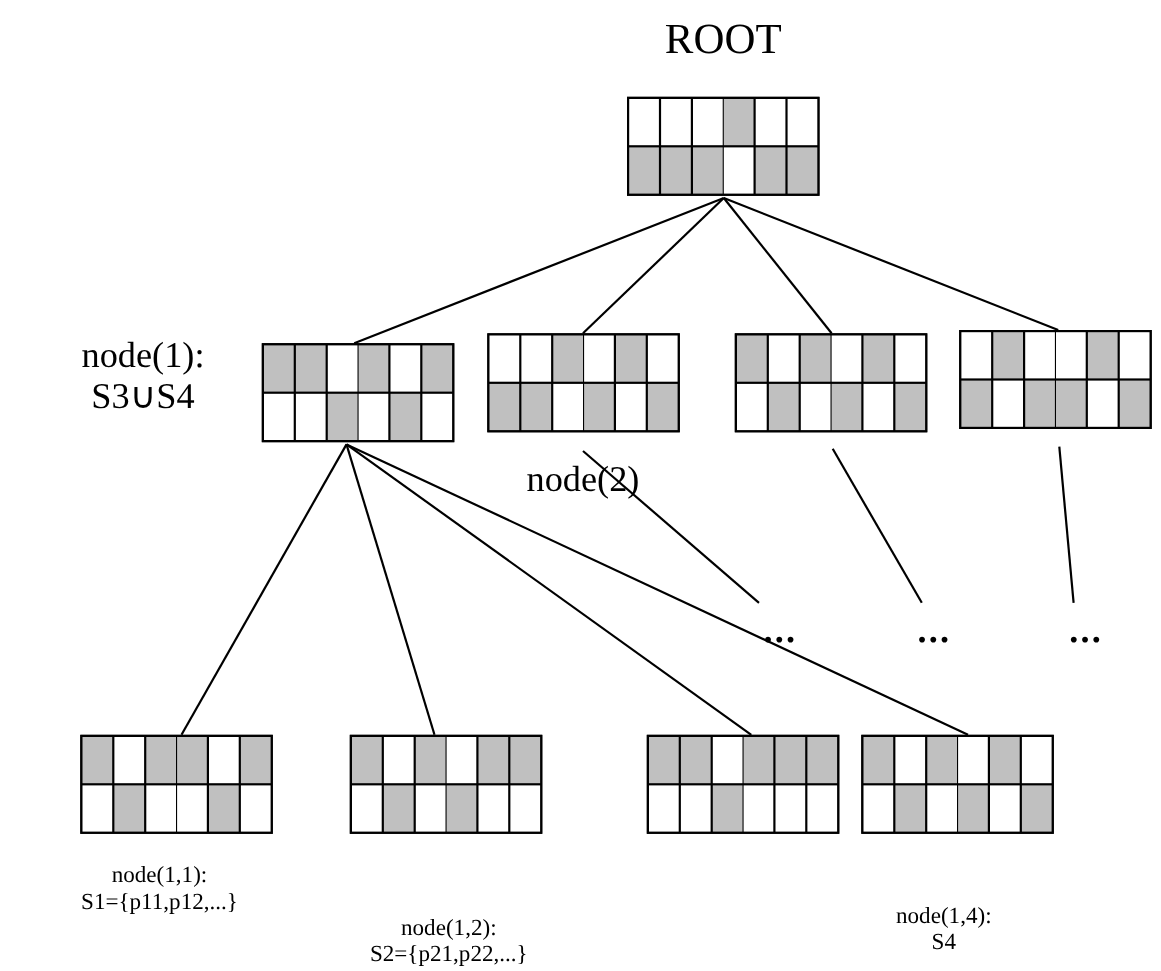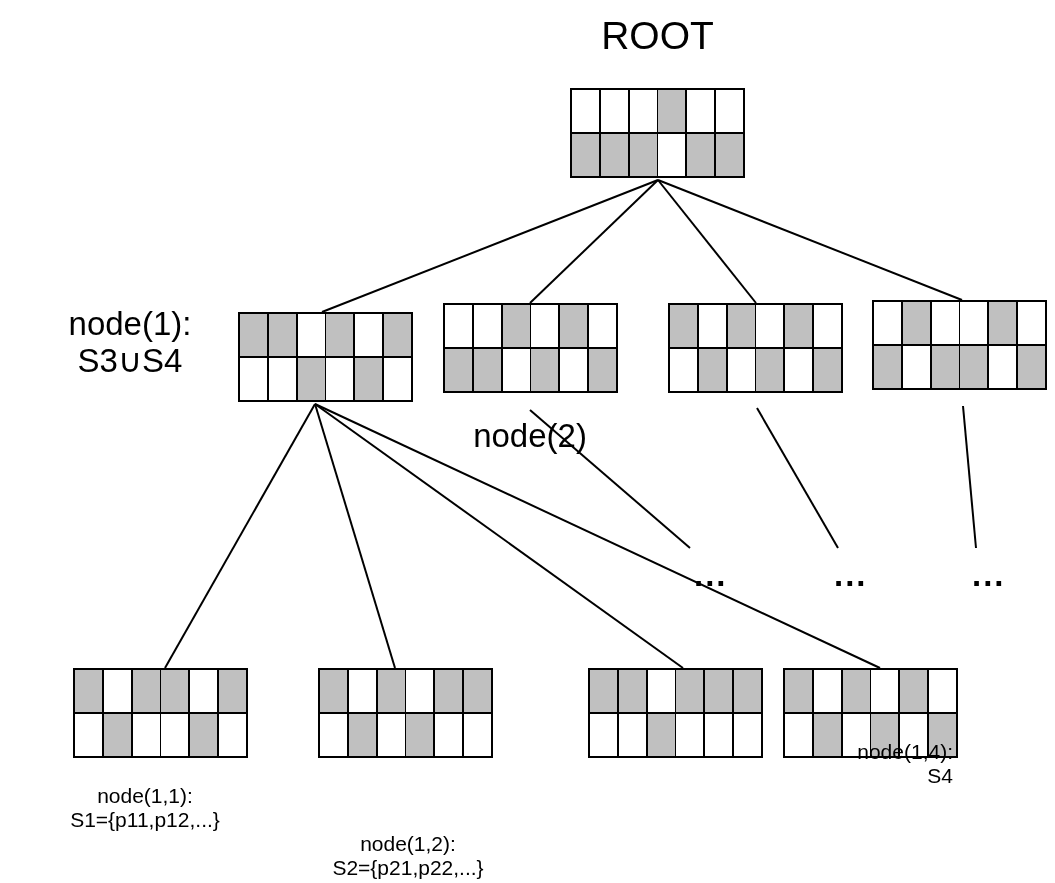--- a/index.html
+++ b/index.html
@@ -12,7 +12,7 @@
     width: 1055px;
     height: 883px;
     background: #ffffff;
-    font-family: Liberation Sans, sans-serif;
+    font-family: Liberation Serif, serif;
     overflow: hidden;
   }
   #edges {

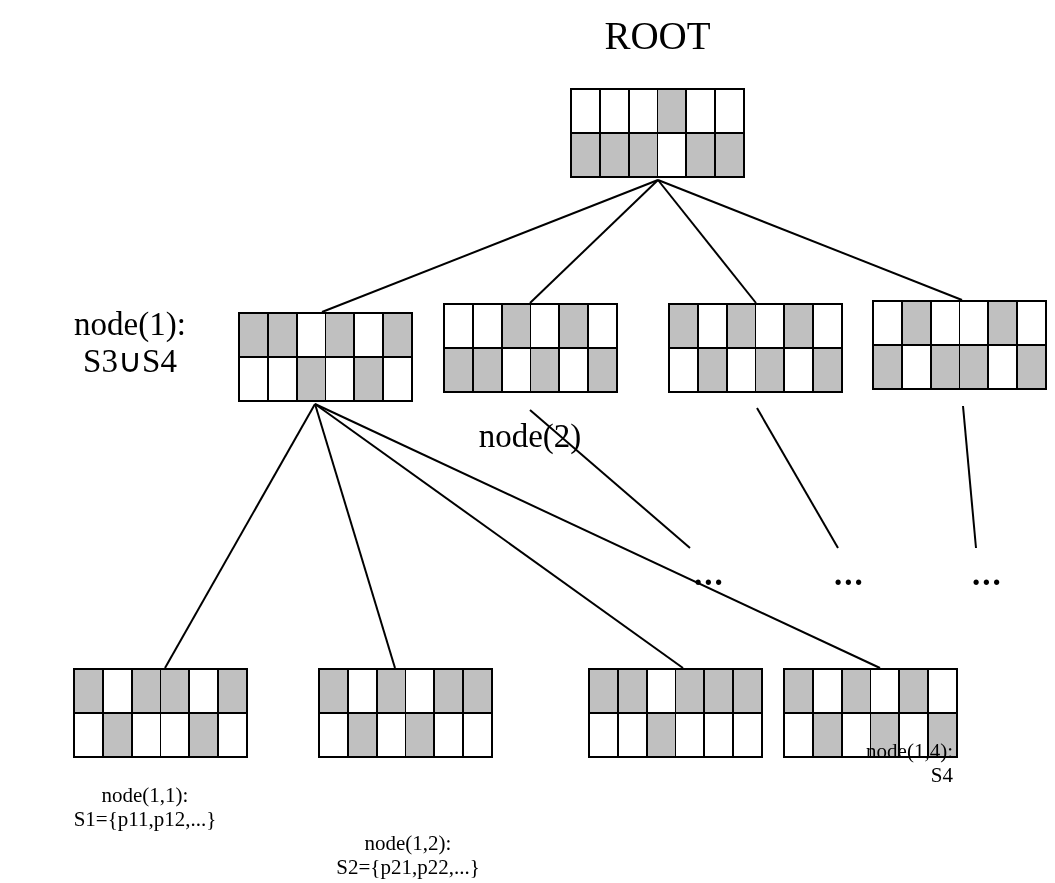--- a/index.html
+++ b/index.html
@@ -214,7 +214,7 @@
       <div class="cell"></div>
       <div class="cell on"></div>
     </div>
-    <div class="label sml" style="left: 763px; top: 740px; width: 190px; text-align: right;"><div>node(1,4):</div><div>S4</div></div>
+    <div class="label sml" style="left: 763px; top: 821px; width: 190px;"><div>node(1,4):</div><div>S4</div></div>
     <div class="dots" style="left: 694px; top: 556px;">...</div>
     <div class="dots" style="left: 834px; top: 556px;">...</div>
     <div class="dots" style="left: 972px; top: 556px;">...</div>

